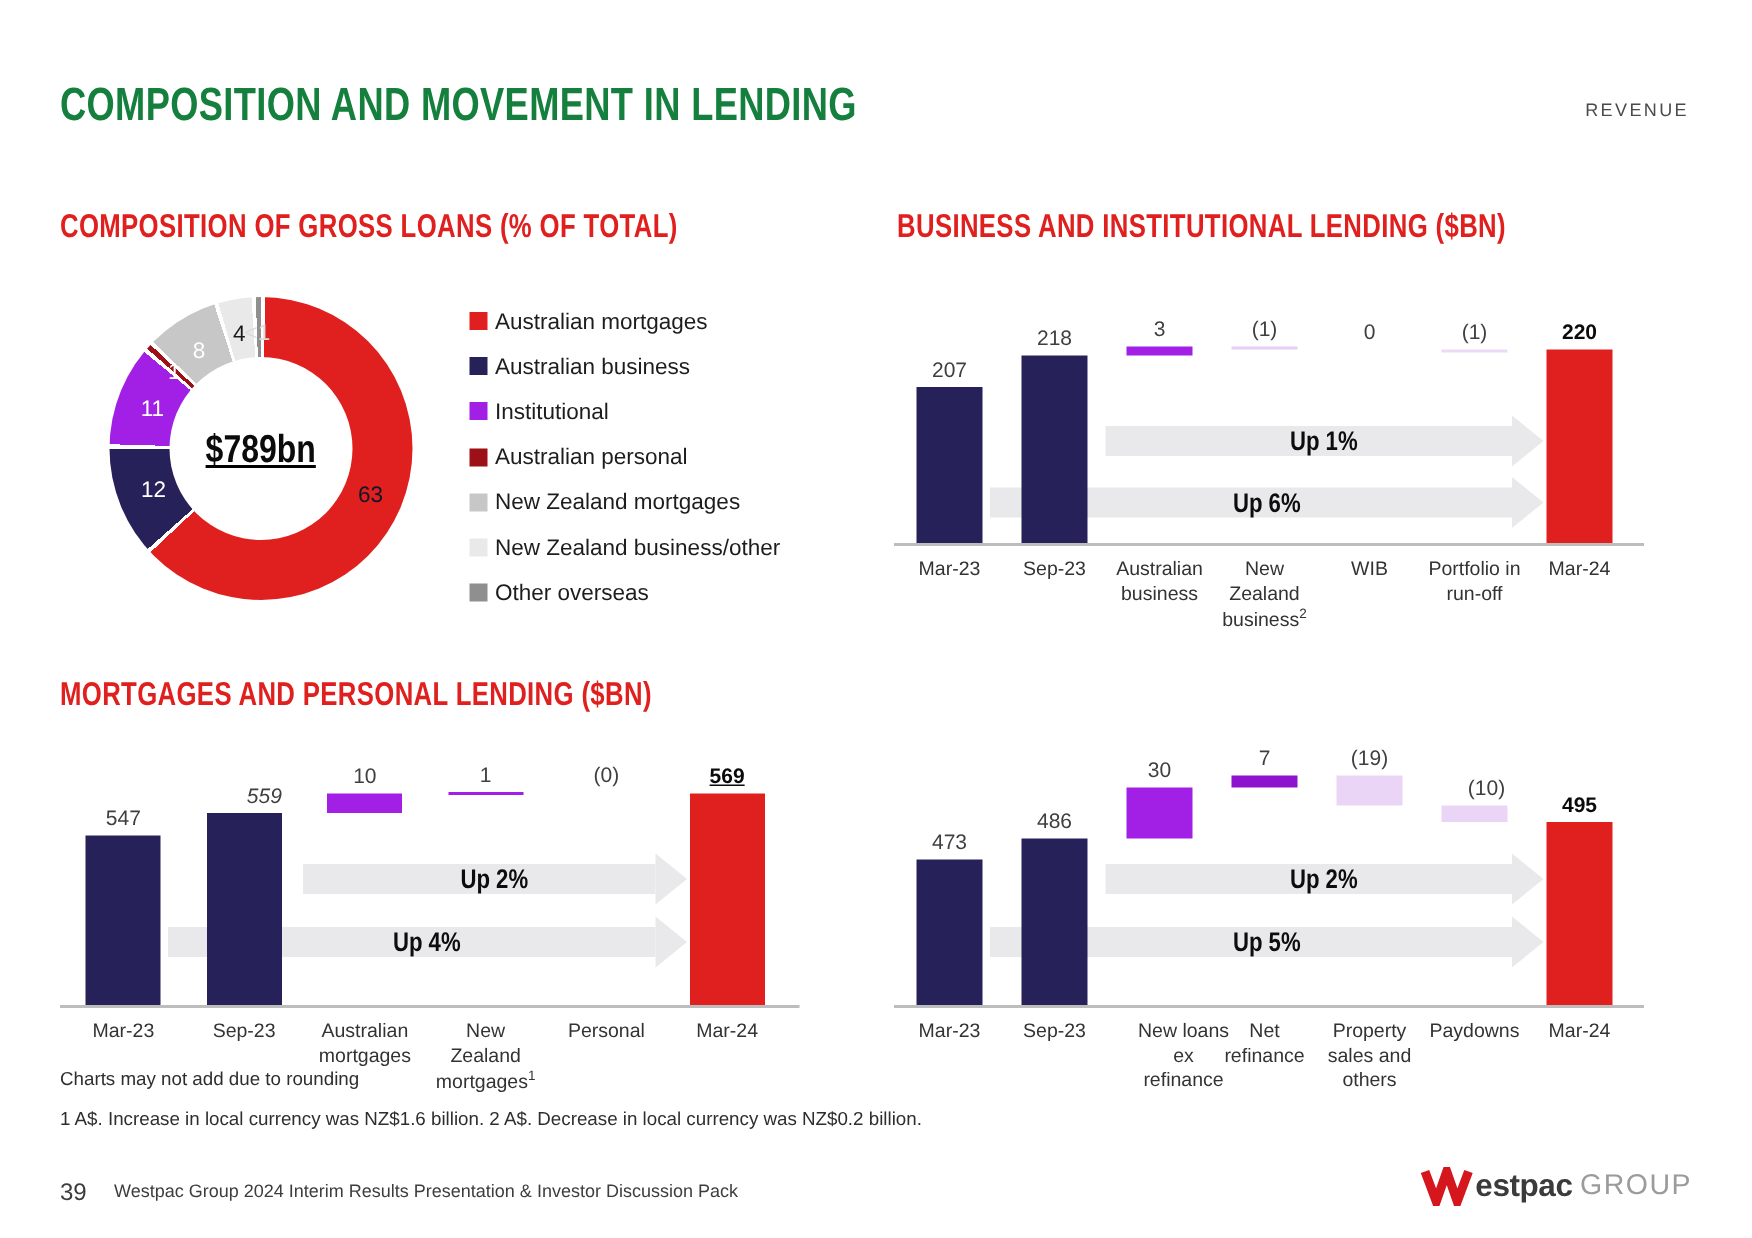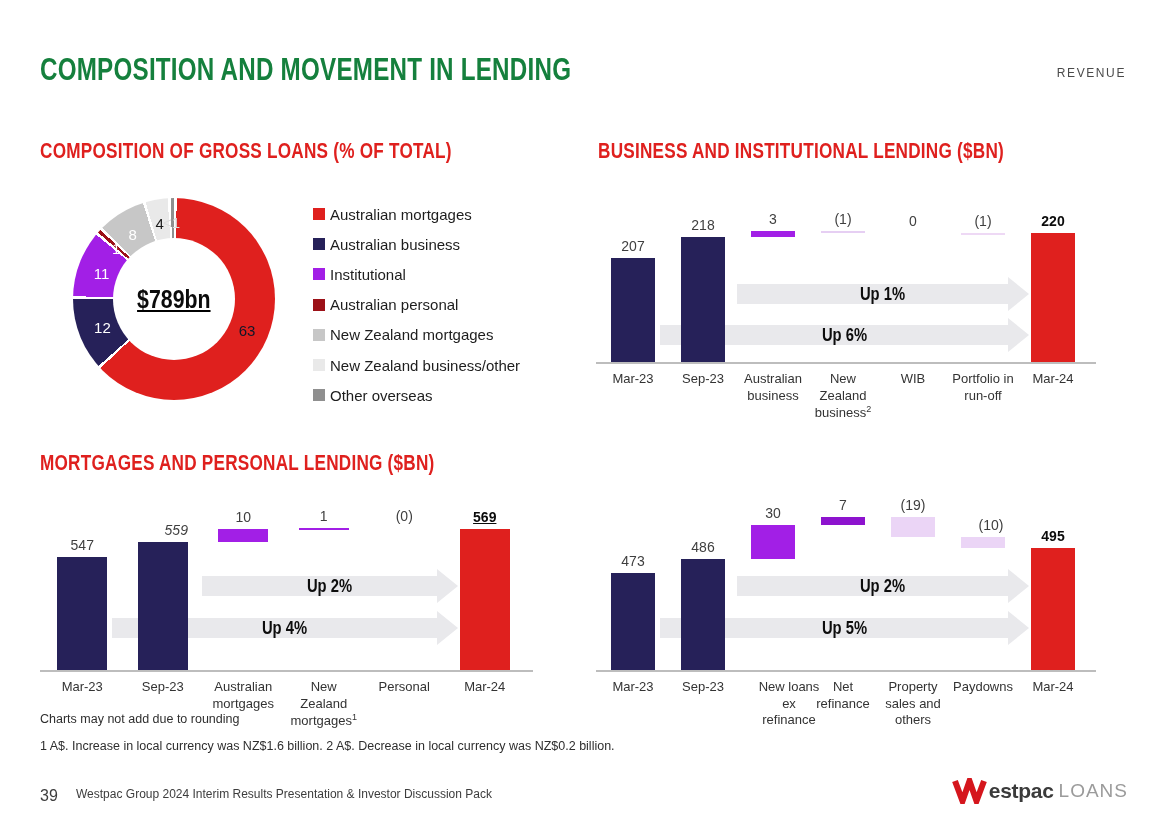--- a/index.html
+++ b/index.html
@@ -212,7 +212,7 @@
       </svg>
     </span>
     <span class="logo-brand">estpac</span>
-    <span class="logo-suffix">LOANS</span>
+    <span class="logo-suffix">GROUP</span>
   </div>
 
 </div>

